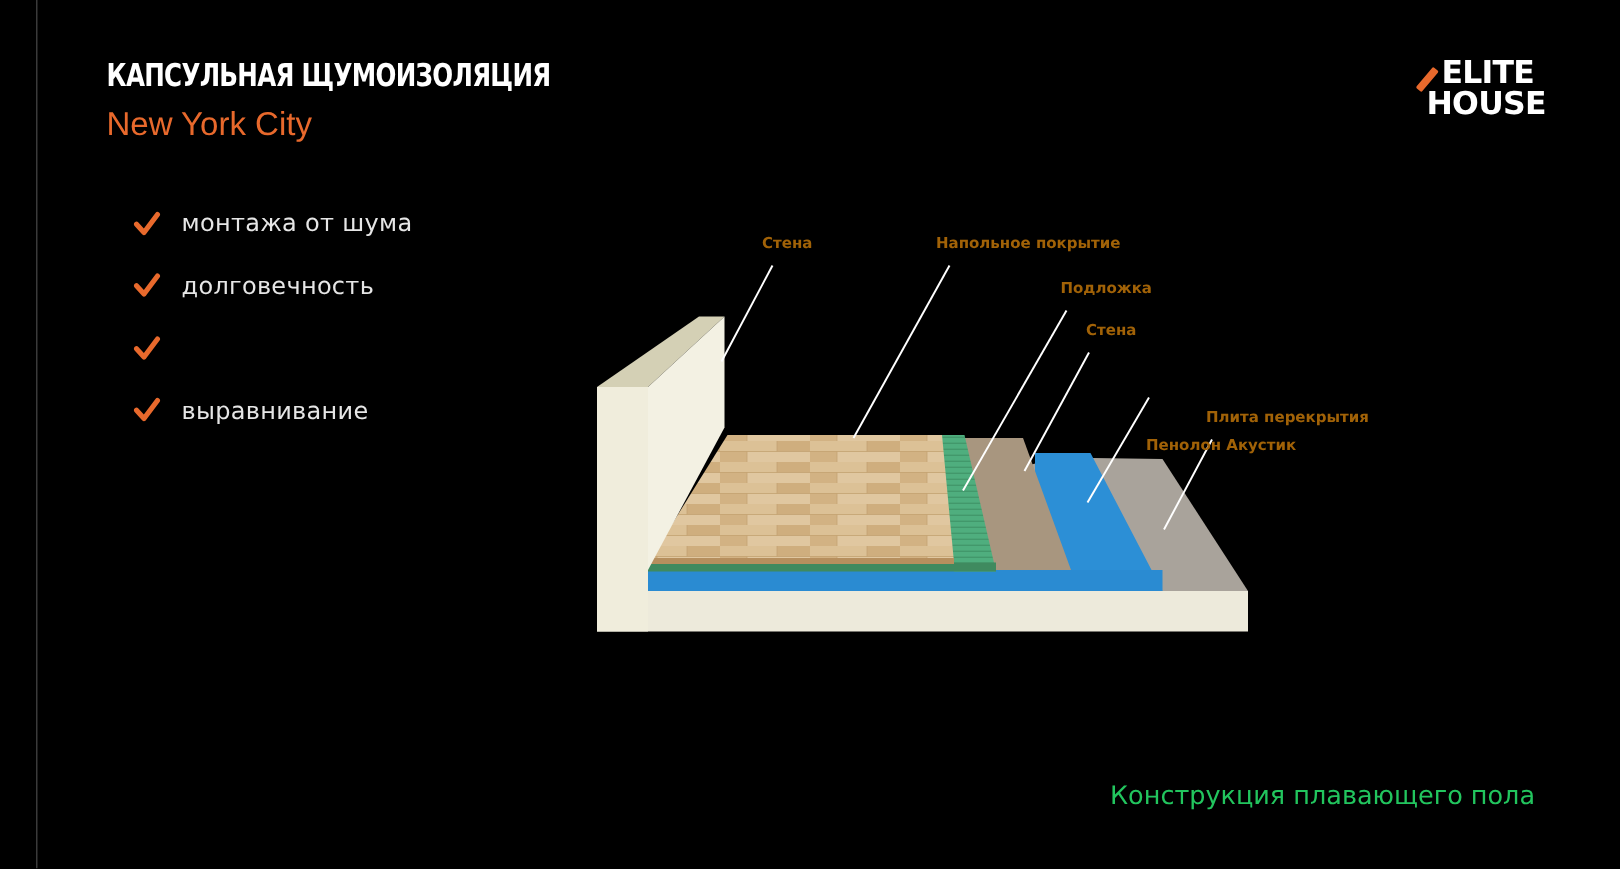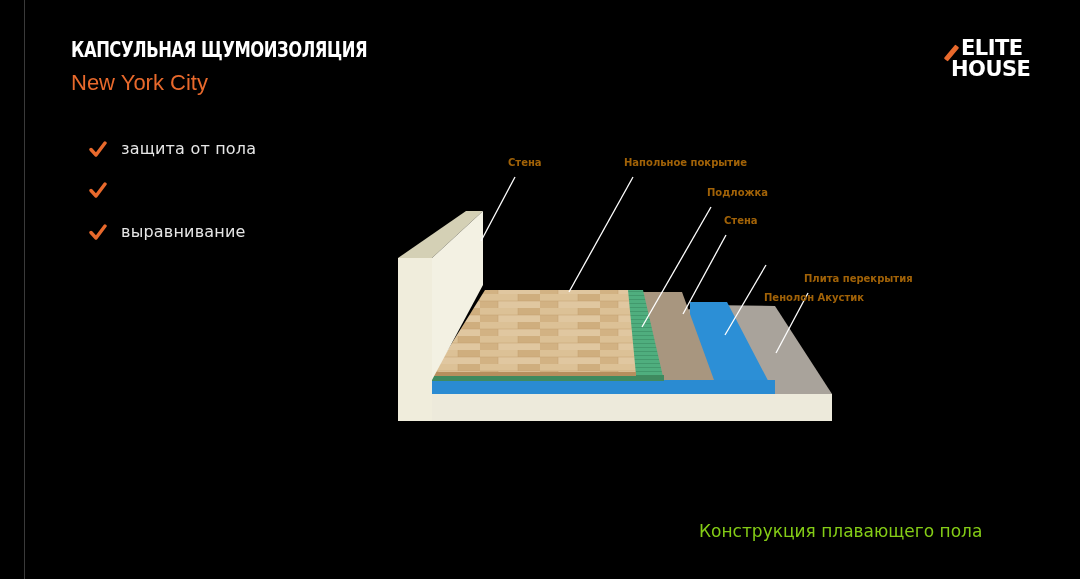--- a/index.html
+++ b/index.html
@@ -39,7 +39,7 @@
       <svg class="check" viewBox="0 0 18 18">
           <path d="M2 9.5 L7 15 L16 3" fill="none" stroke="#e8692c" stroke-width="3.4" stroke-linecap="round" stroke-linejoin="round"></path>
         </svg>
-      <span class="text">защита от пола</span>
+      <span class="text">монтажа от шума</span>
     </li>
     <li>
       <svg class="check" viewBox="0 0 18 18">

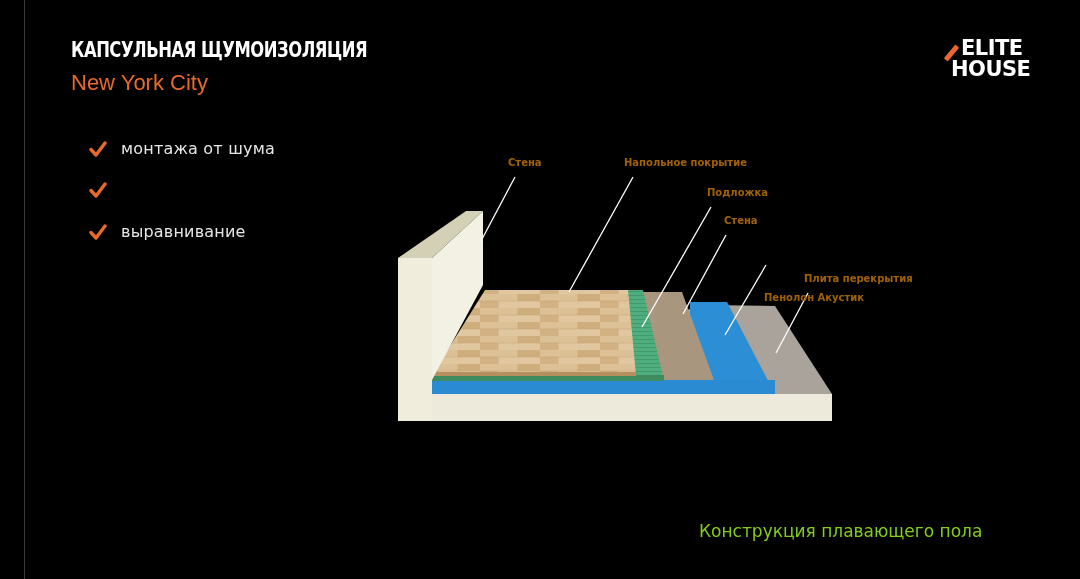--- a/index.html
+++ b/index.html
@@ -40,6 +40,12 @@
           <path d="M2 9.5 L7 15 L16 3" fill="none" stroke="#e8692c" stroke-width="3.4" stroke-linecap="round" stroke-linejoin="round"></path>
         </svg>
       <span class="text">монтажа от шума</span>
+    </li>
+    <li>
+      <svg class="check" viewBox="0 0 18 18">
+          <path d="M2 9.5 L7 15 L16 3" fill="none" stroke="#e8692c" stroke-width="3.4" stroke-linecap="round" stroke-linejoin="round"></path>
+        </svg>
+      <span class="text">долговечность</span>
     </li>
     <li>
       <svg class="check" viewBox="0 0 18 18">

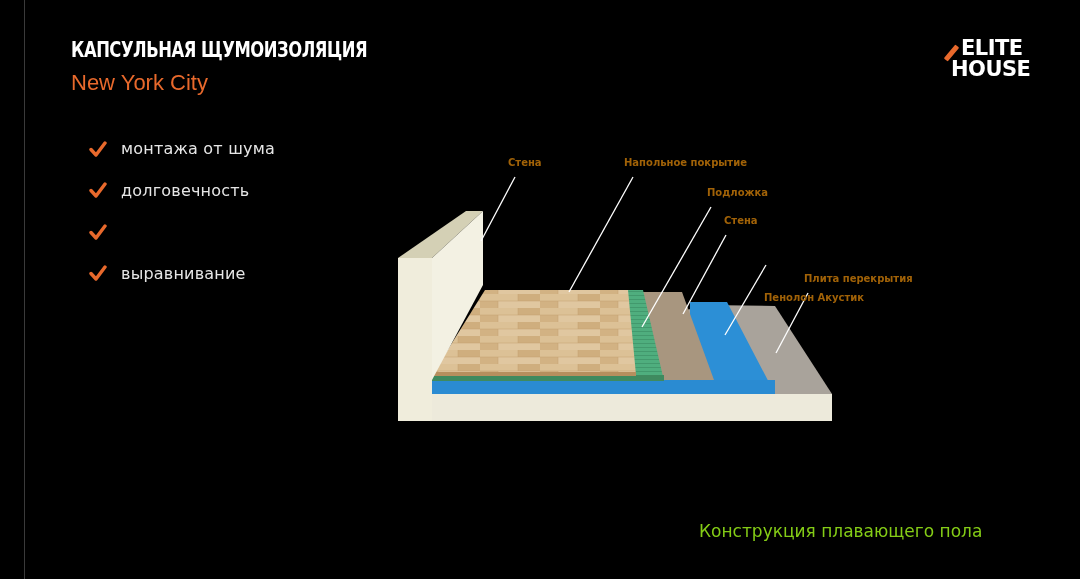--- a/index.html
+++ b/index.html
@@ -16,7 +16,7 @@
   .features li { display: flex; align-items: center; height: 41.5px; }
   .features .check { width: 18px; height: 18px; margin-right: 14px; }
   .features .text { color: #e6e6e6; font-family: "DejaVu Sans", sans-serif; font-size: 16px; letter-spacing: 0.2px; }
-  .caption { position: absolute; left: 674px; top: 521px; color: #84cc16; font-family: "DejaVu Sans", sans-serif; font-size: 17px; white-space: nowrap; }
+  .caption { position: absolute; left: 715px; top: 521px; color: #22c55e; font-family: "DejaVu Sans", sans-serif; font-size: 17px; white-space: nowrap; }
   .label { position: absolute; color: #a16207; font-family: "DejaVu Sans", sans-serif; font-weight: bold; font-size: 10px; white-space: nowrap; }
   svg.diagram { position: absolute; left: 0; top: 0; }
 </style>

